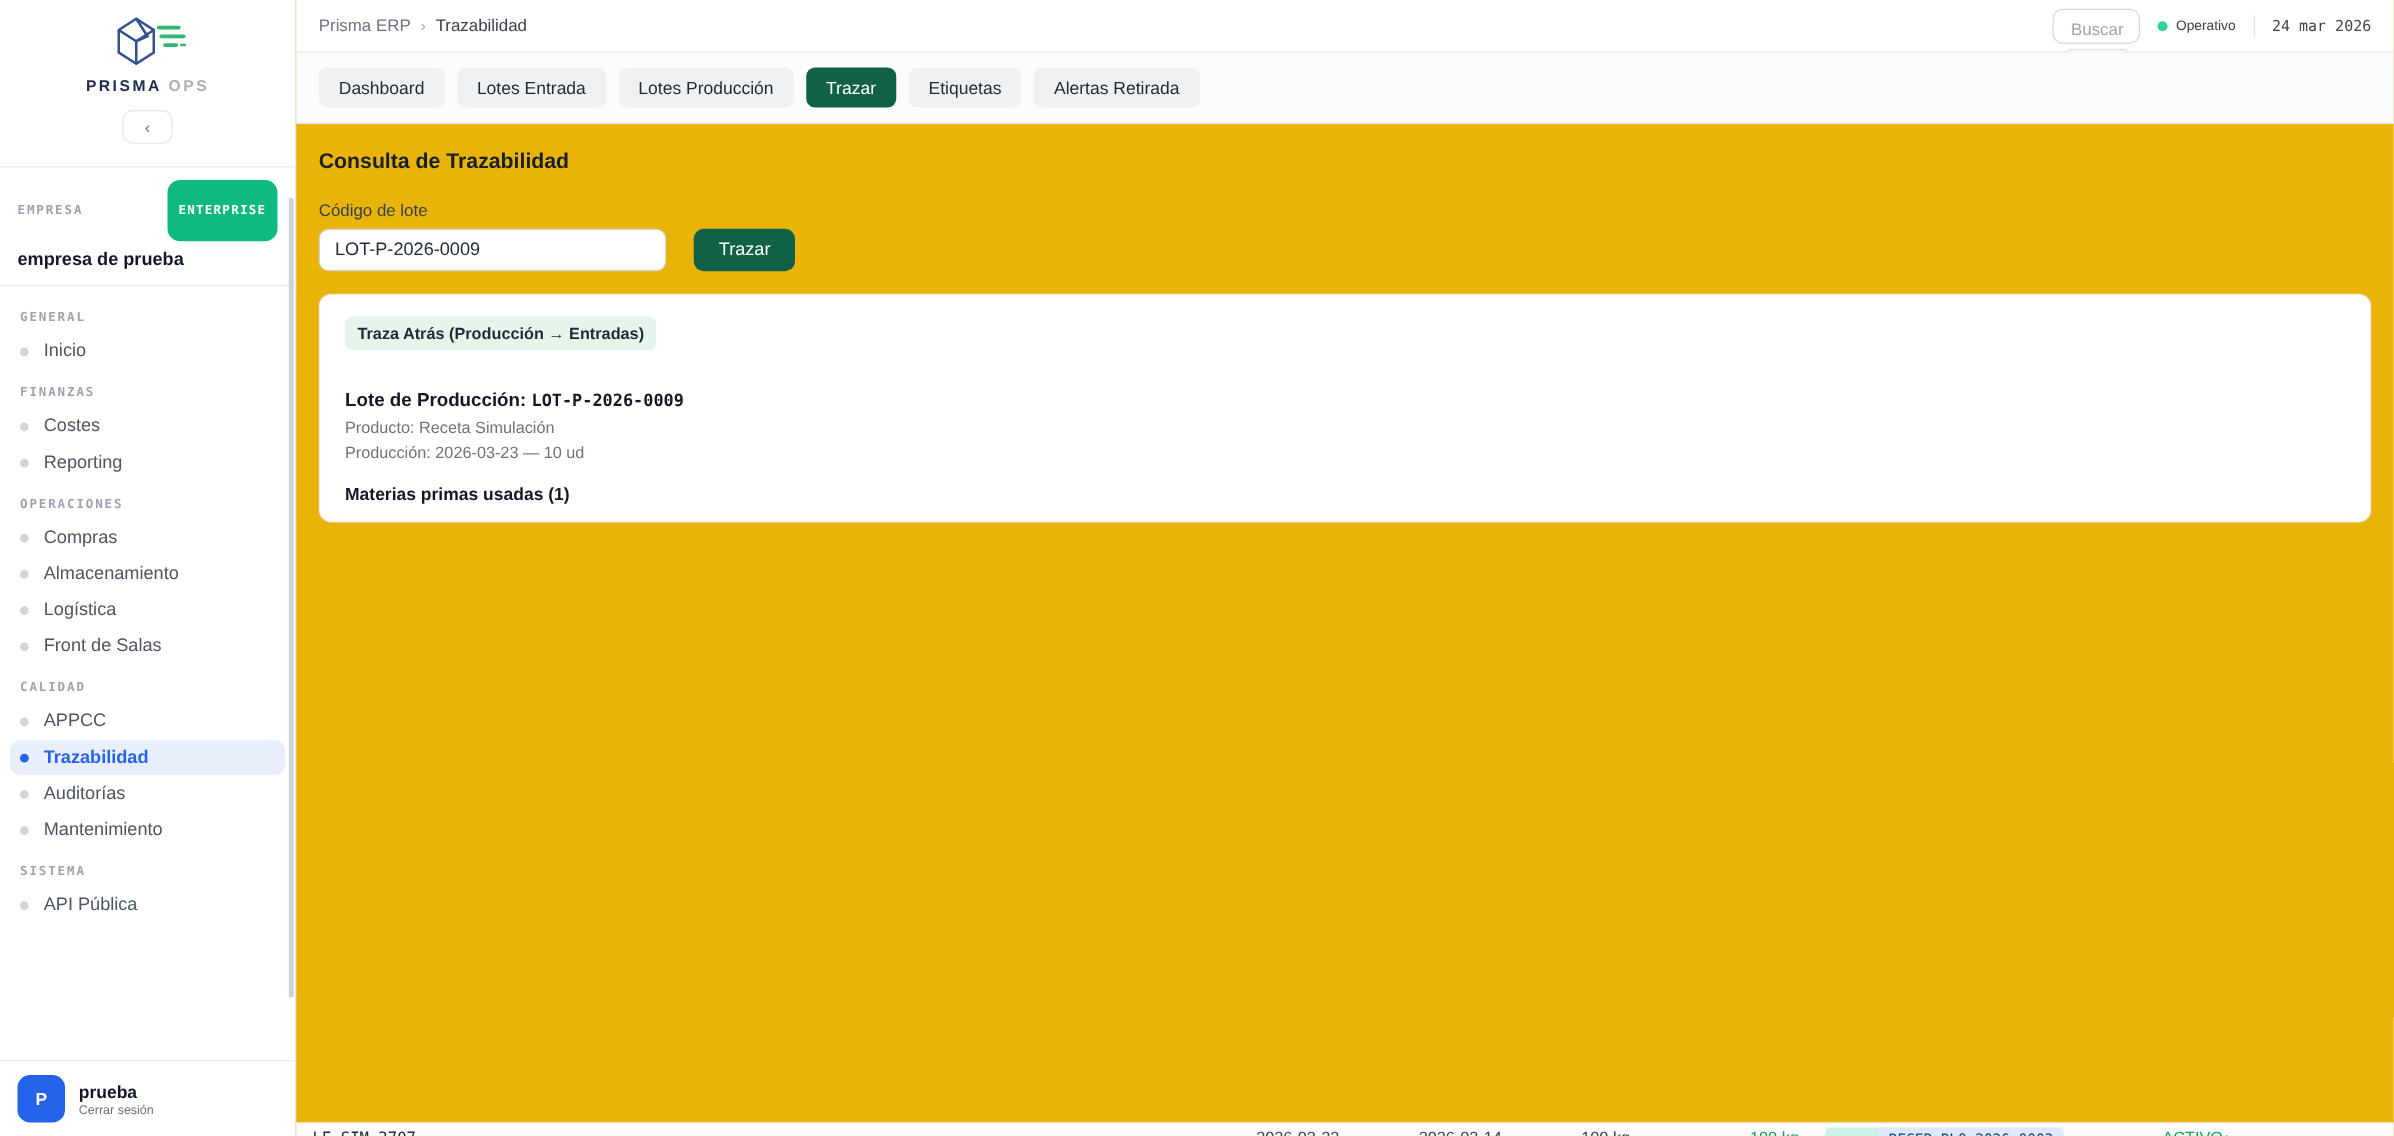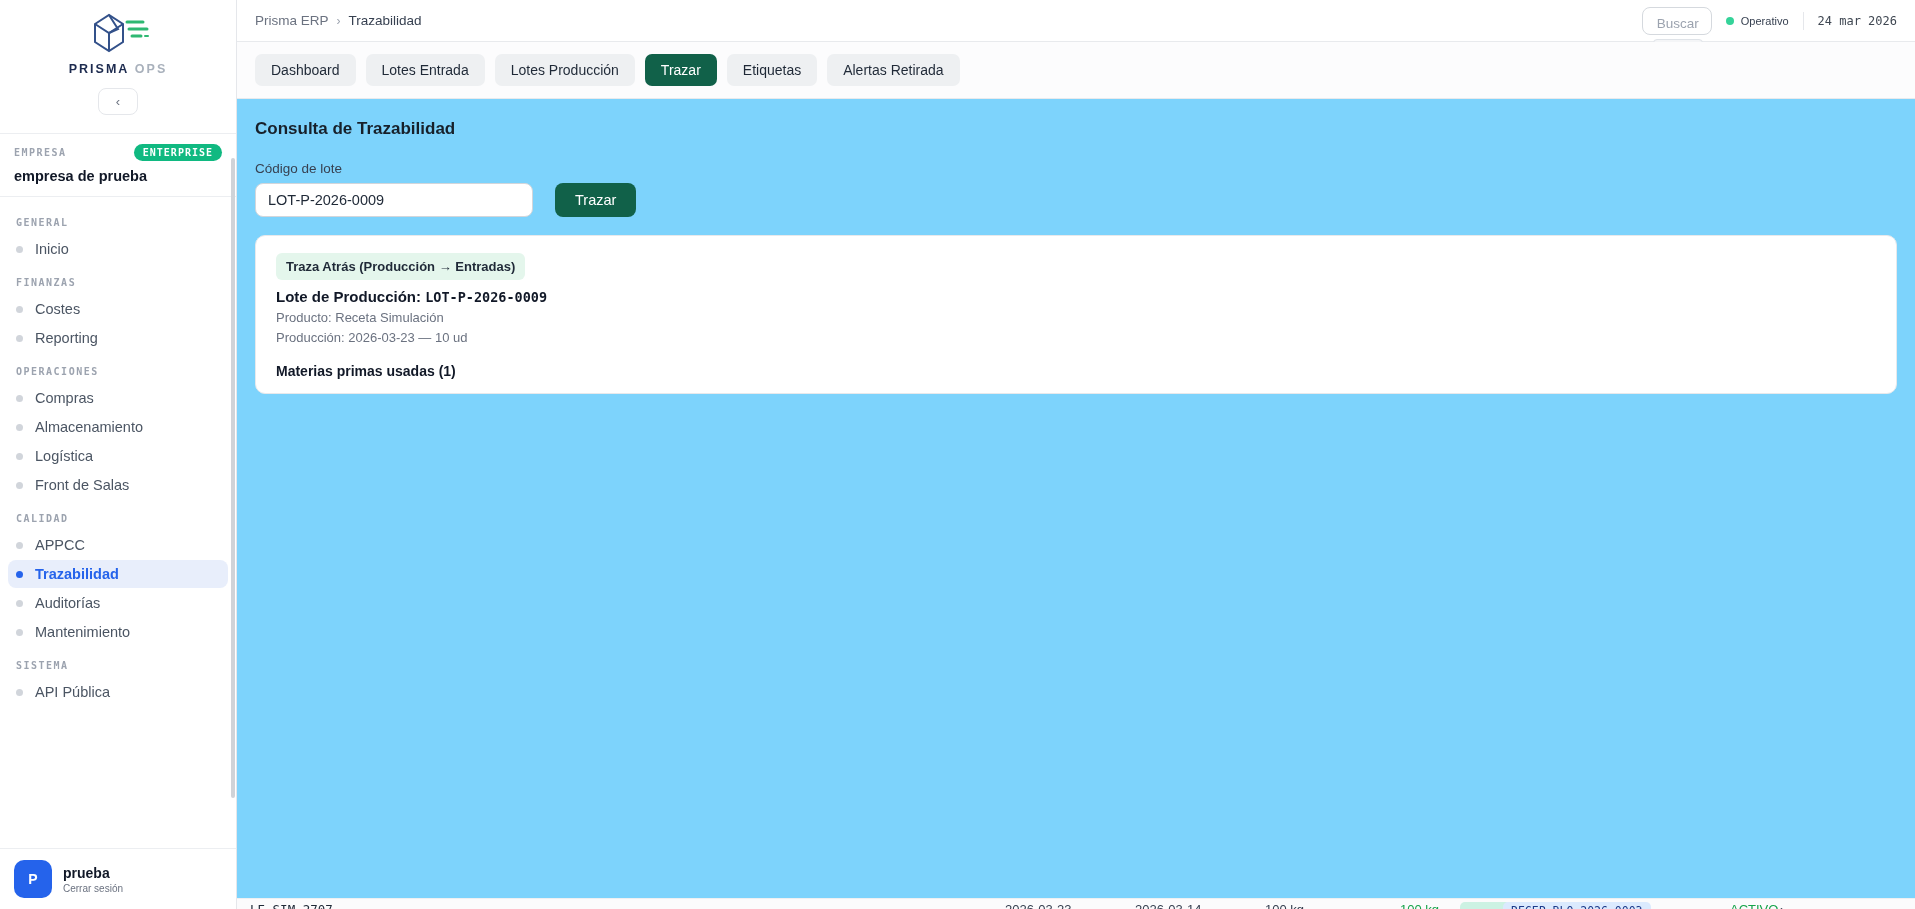--- a/index.html
+++ b/index.html
@@ -83,7 +83,7 @@
   .user-logout { font-size: 10px; color: #6b7280; margin-top: 2px; cursor: pointer; }
 
   
-  .main { flex: 1; display: flex; flex-direction: column; background: #7dd3fc; position: relative; }
+  .main { flex: 1; display: flex; flex-direction: column; background: #eab308; position: relative; }
   .topbar {
     height: 42px; min-height: 42px; background: #fff;
     border-bottom: 1px solid #e8eaed;

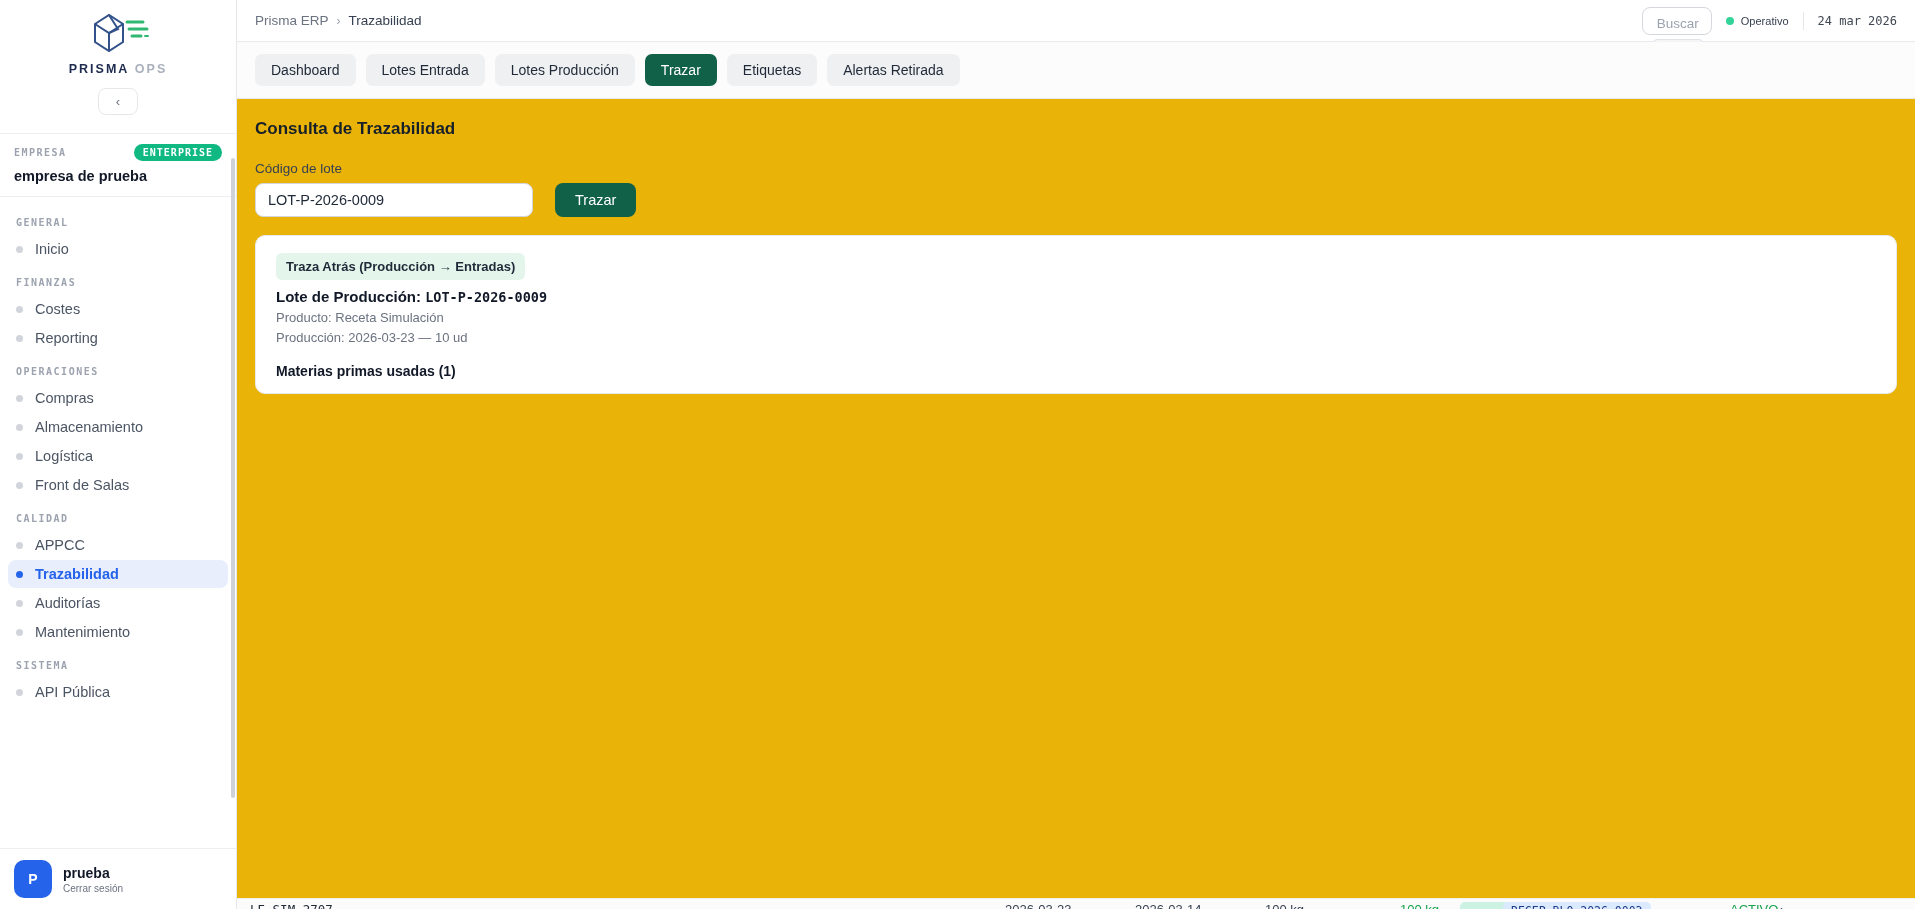--- a/index.html
+++ b/index.html
@@ -45,7 +45,7 @@
     background: #10b981; color: #ffffff;
     font-family: "DejaVu Sans Mono", monospace;
     font-size: 10px; font-weight: bold; letter-spacing: 1px;
-    padding: 3px 9px; border-radius: 10px;
+    padding: 19px 9px; border-radius: 10px;
   }
   .company-name { margin-top: 7px; font-size: 14.5px; font-weight: bold; color: #111827; }
 

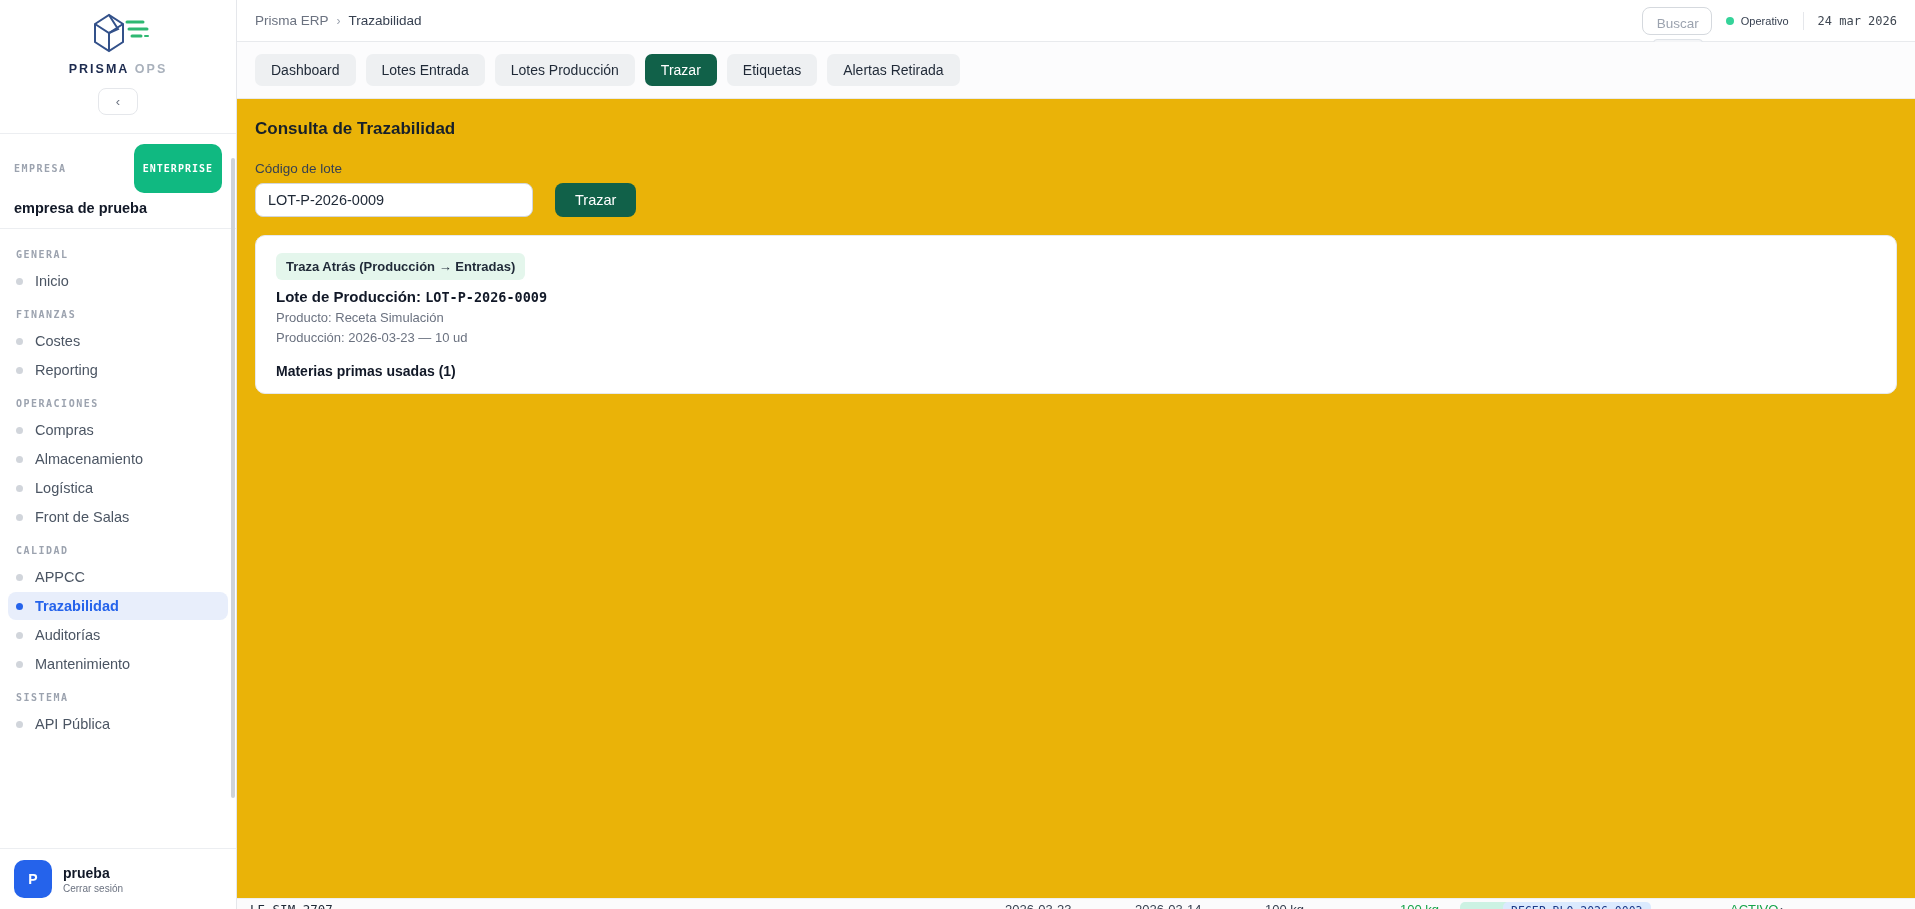--- a/index.html
+++ b/index.html
@@ -147,7 +147,7 @@
     display: inline-block; background: #e4f6ec; color: #1f2937;
     font-size: 13px; font-weight: bold; padding: 6px 10px; border-radius: 6px;
   }
-  .lot-heading { margin-top: 8px; font-size: 15px; font-weight: bold; color: #111827; }
+  .lot-heading { margin-top: 32px; font-size: 15px; font-weight: bold; color: #111827; }
   .lot-code { font-family: "DejaVu Sans Mono", monospace; font-size: 13.5px; font-weight: bold; }
   .muted-line { margin-top: 5px; font-size: 13px; color: #6b7280; }
   .muted-line:first-of-type { margin-top: 8px; }

